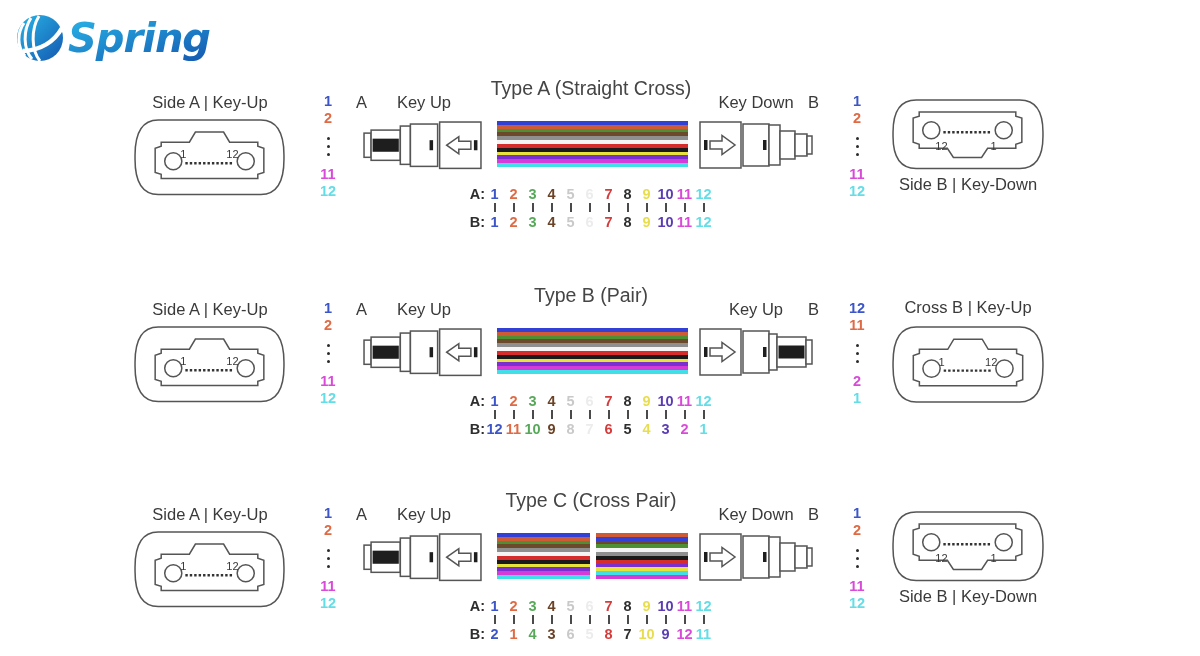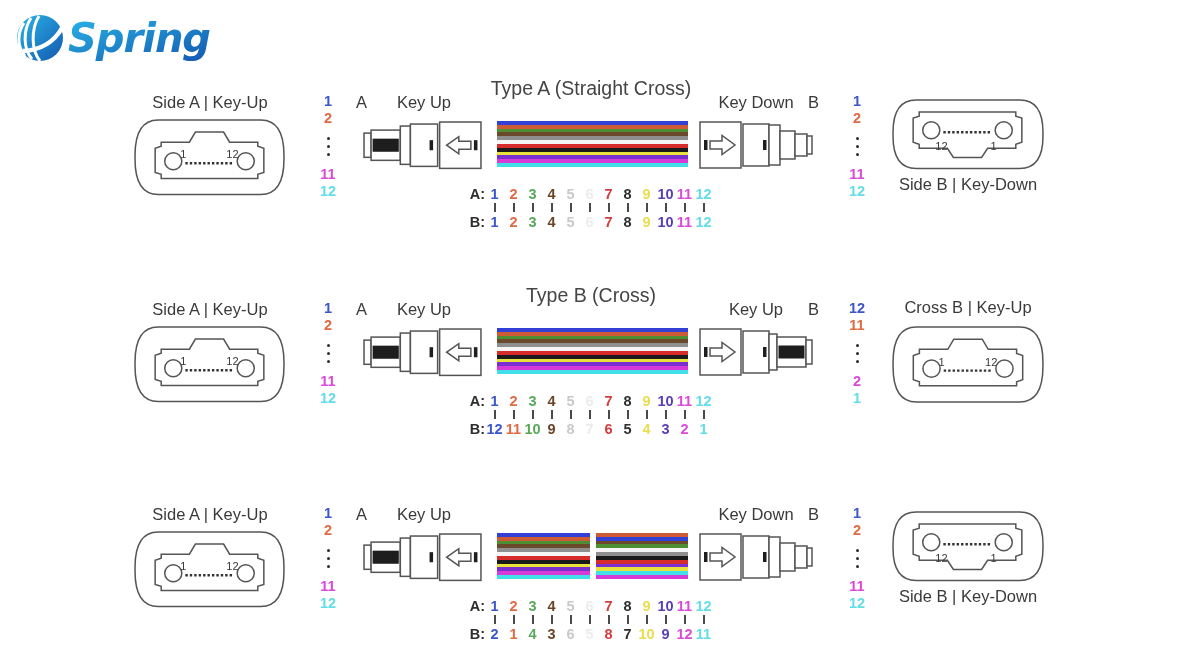--- a/index.html
+++ b/index.html
@@ -237,7 +237,7 @@
   </section>
 
   <section class="row" style="top:282px">
-    <div class="title">Type B (Cross)</div>
+    <div class="title">Type B (Pair)</div>
     <div class="sideLabel sideA-label">Side A | Key-Up</div>
 
     <svg class="facesvg faceA-pos" viewBox="0 0 154 84">

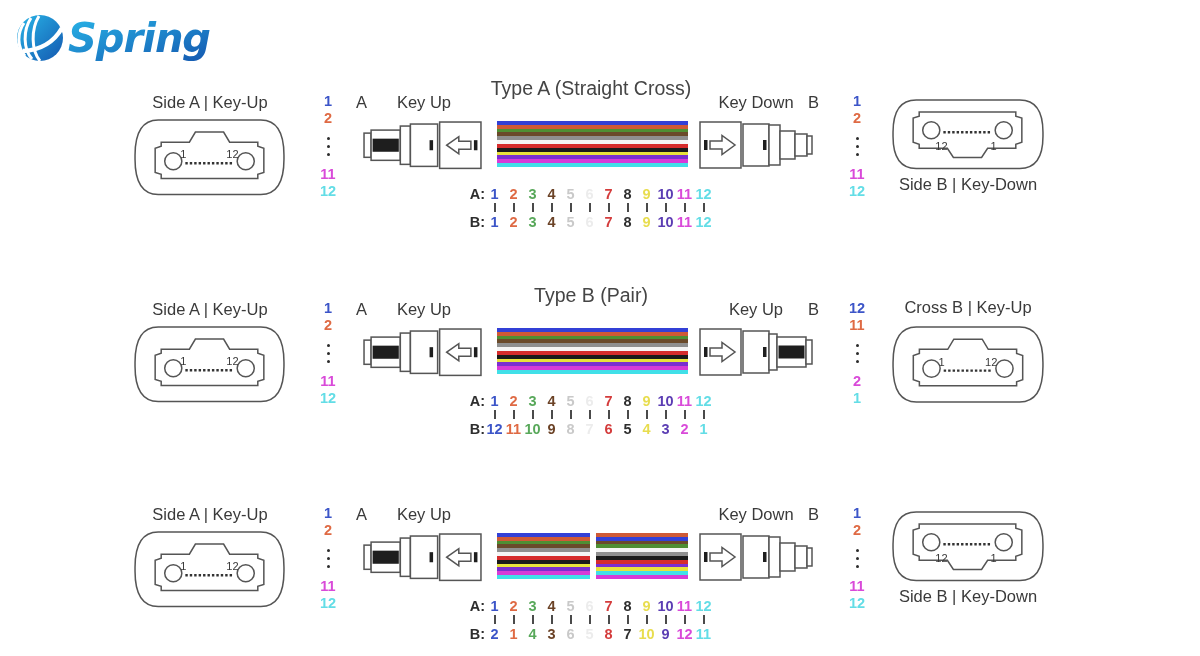--- a/index.html
+++ b/index.html
@@ -405,6 +405,7 @@
   </section>
 
   <section class="row" style="top:487px">
+    <div class="title">Type C (Cross Pair)</div>
     <div class="sideLabel sideA-label">Side A | Key-Up</div>
 
     <svg class="facesvg faceA-pos" viewBox="0 0 154 84">

